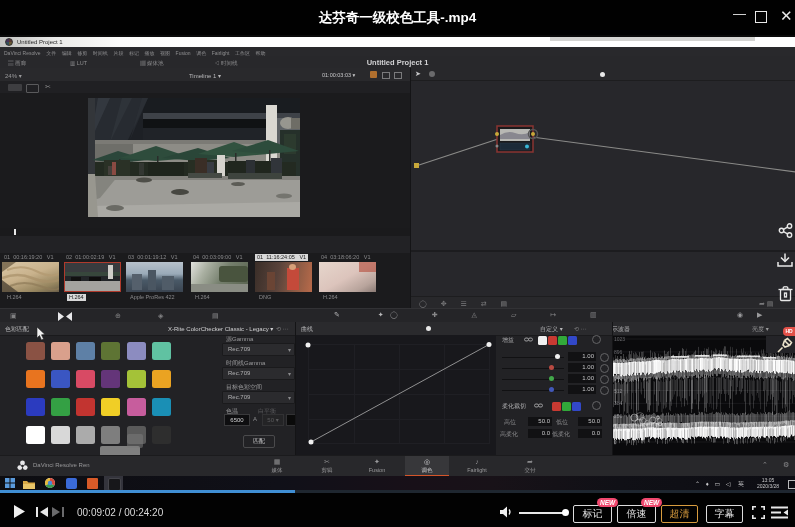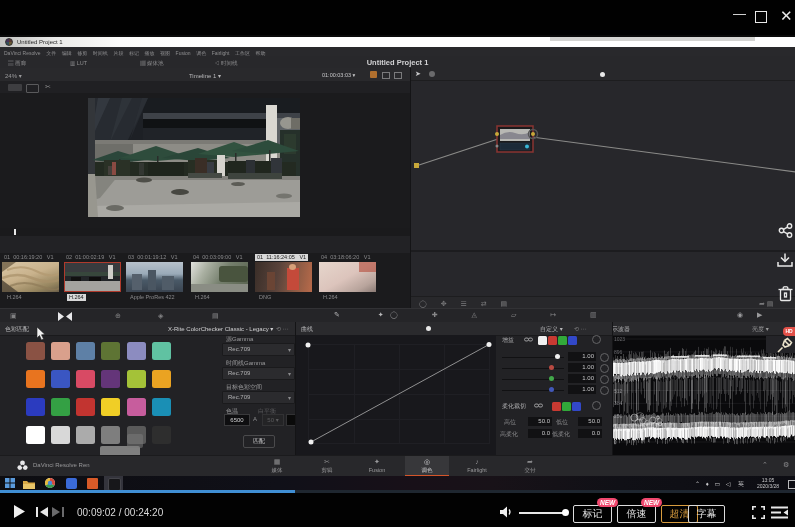--- a/index.html
+++ b/index.html
@@ -73,6 +73,7 @@
 <div id="stage">
 
   <div id="ptitle" class="abs">
+    <div class="abs t">达芬奇一级校色工具-.mp4</div>
     <div class="abs winbtn" style="left:733px;top:6px;">—</div>
     <div class="abs" style="left:755px;top:11px;width:10px;height:10px;border:1.5px solid #e8e8e8;"></div>
     <div class="abs winbtn" style="left:780px;top:7px;font-size:15px;">✕</div>

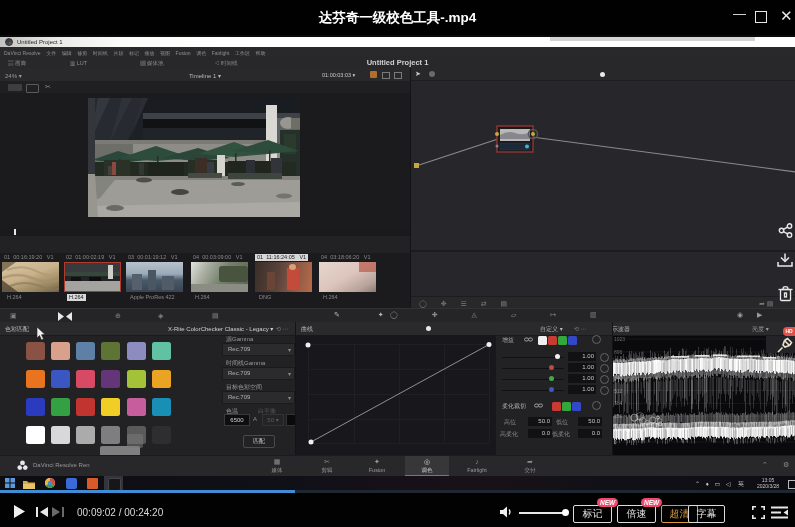--- a/index.html
+++ b/index.html
@@ -2049,7 +2049,7 @@
     <div class="btn" style="left:617px;width:37px;">倍速</div>
     <div class="newbadge" style="left:641px;top:5px;">NEW</div>
     <div class="btn" style="left:661px;width:35px;border-color:#d89c3e;color:#d89c3e;">超清</div>
-    <div class="btn" style="left:688px;width:35px;">字幕</div>
+    <div class="btn" style="left:706px;width:35px;">字幕</div>
     <svg class="abs" style="left:752px;top:13px;" width="13" height="13">
       <g fill="none" stroke="#e8e8e8" stroke-width="1.6">
         <polyline points="4,0.8 0.8,0.8 0.8,4"></polyline>

